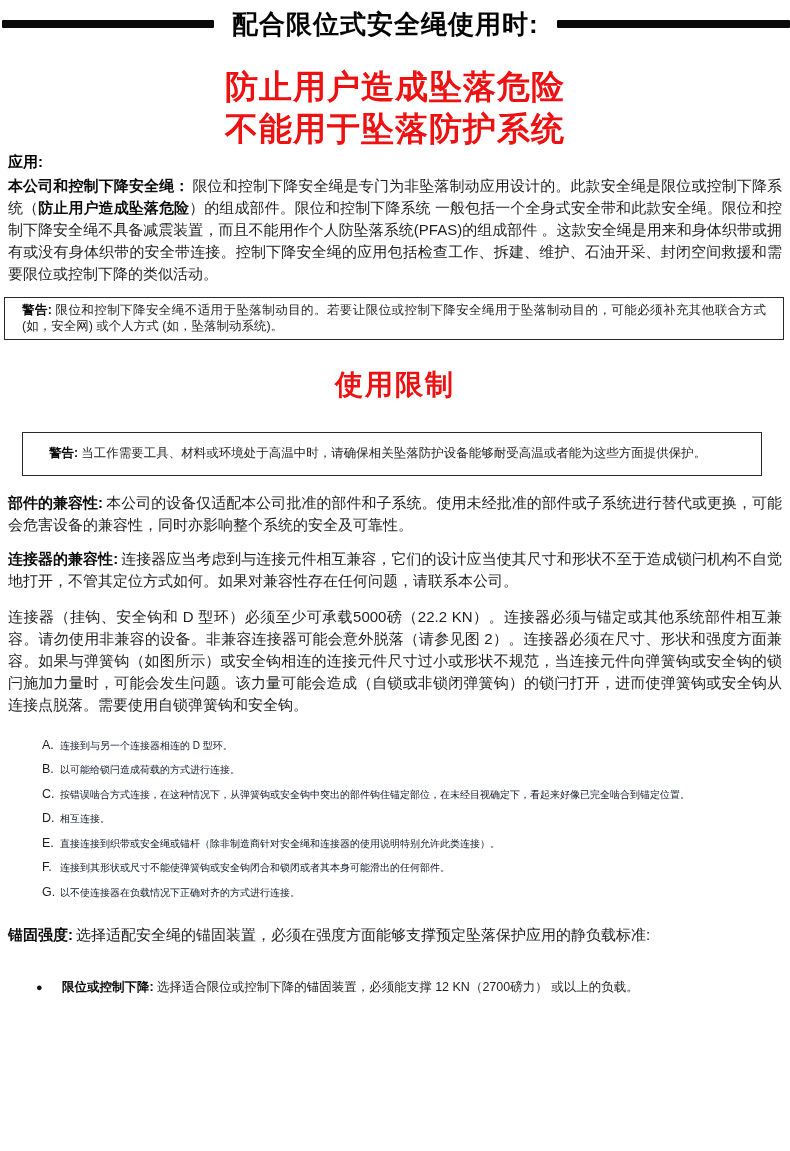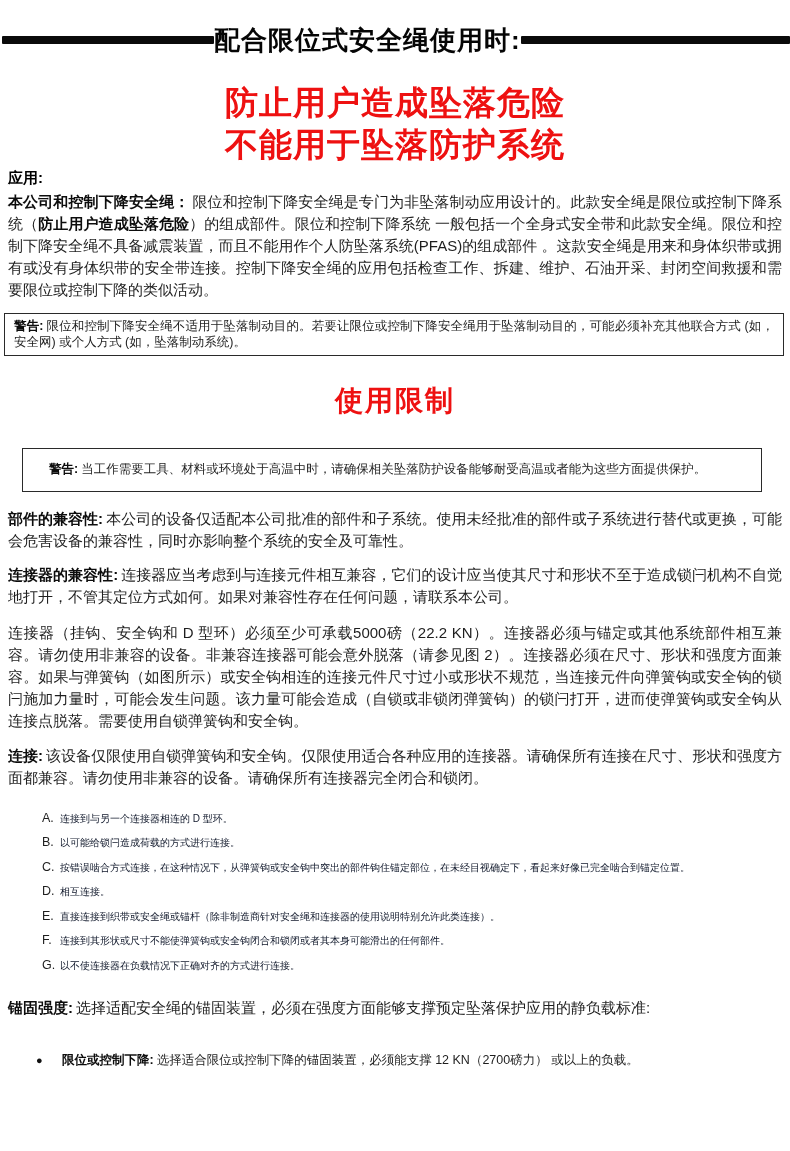--- a/index.html
+++ b/index.html
@@ -15,7 +15,7 @@
     color:#1e1e1e;
   }
   
-  .header-row{display:flex;align-items:center;padding-top:24px;text-align:center;}
+  .header-row{display:flex;align-items:center;gap:18px;padding-top:8px;text-align:center;}
   .hbar{height:8px;background:#0a0a0a;border-radius:1px;}
   .hbar-left{width:212px;margin-left:-6px;}
   .hbar-right{flex:1;margin-right:-8px;}

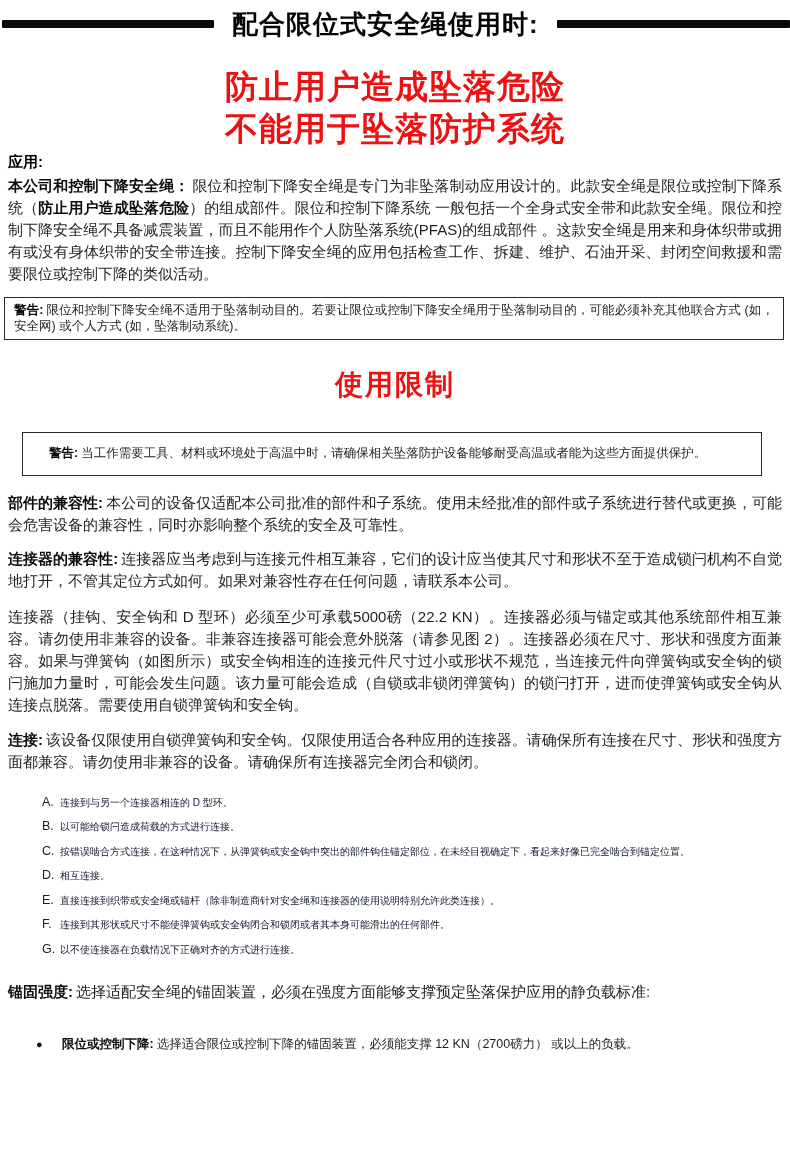--- a/index.html
+++ b/index.html
@@ -36,7 +36,7 @@
     border:1.5px solid #2a2a2a;background:#ffffff;
     font-size:12.5px;line-height:15.5px;text-align:justify;
   }
-  .warning-box-1{margin:12px -2px 0 -4px;padding:5px 9px;}
+  .warning-box-1{margin:12px -2px 0 -4px;padding:5px 17px;}
   .warning-box-2{margin:24px 20px 0 14px;padding:13px 26px;}
   .section-title{
     margin-top:22px;text-align:center;color:#ee1111;

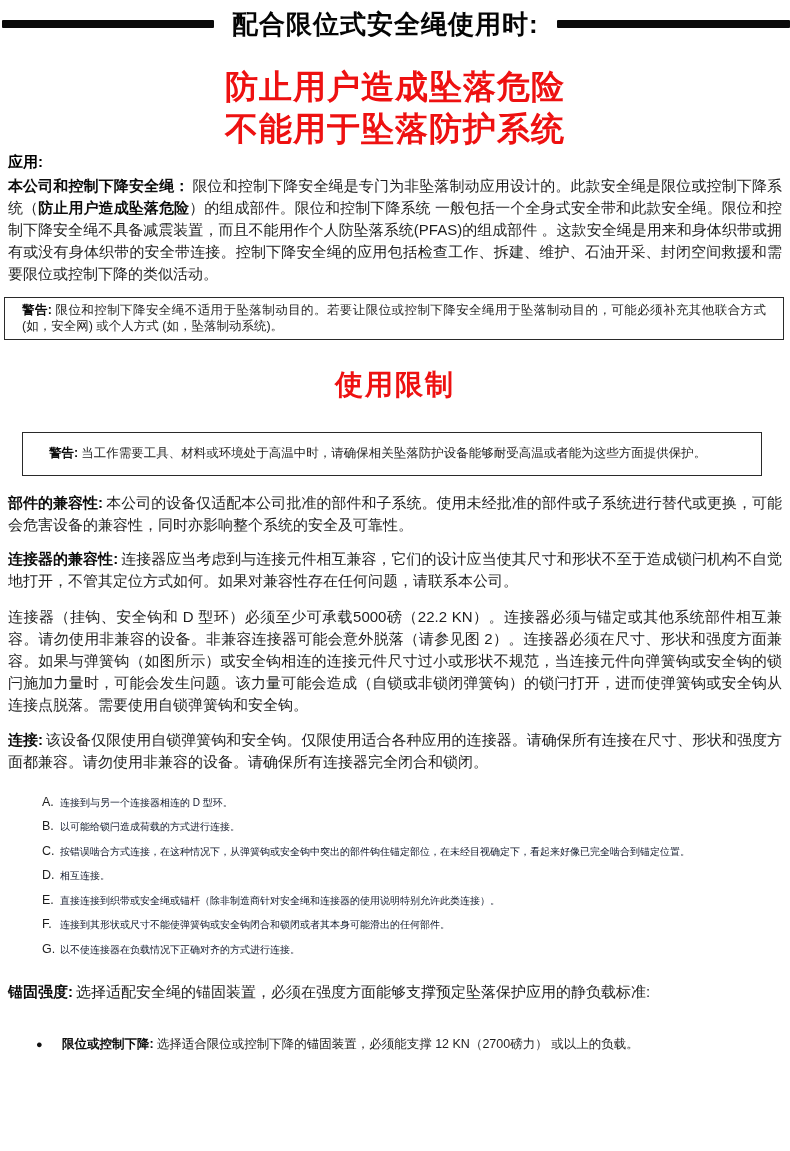--- a/index.html
+++ b/index.html
@@ -91,7 +91,6 @@
 
   <div class="para p-connectors">连接器（挂钩、安全钩和 D 型环）必须至少可承载5000磅（22.2 KN）。连接器必须与锚定或其他系统部件相互兼容。请勿使用非兼容的设备。非兼容连接器可能会意外脱落（请参见图 2）。连接器必须在尺寸、形状和强度方面兼容。如果与弹簧钩（如图所示）或安全钩相连的连接元件尺寸过小或形状不规范，当连接元件向弹簧钩或安全钩的锁闩施加力量时，可能会发生问题。该力量可能会造成（自锁或非锁闭弹簧钩）的锁闩打开，进而使弹簧钩或安全钩从连接点脱落。需要使用自锁弹簧钩和安全钩。</div>
 
-  <div class="para p-connection"><b class="lead">连接:</b><span>该设备仅限使用自锁弹簧钩和安全钩。仅限使用适合各种应用的连接器。请确保所有连接在尺寸、形状和强度方面都兼容。请勿使用非兼容的设备。请确保所有连接器完全闭合和锁闭。</span></div>
 
 
   <div class="improper-list">

